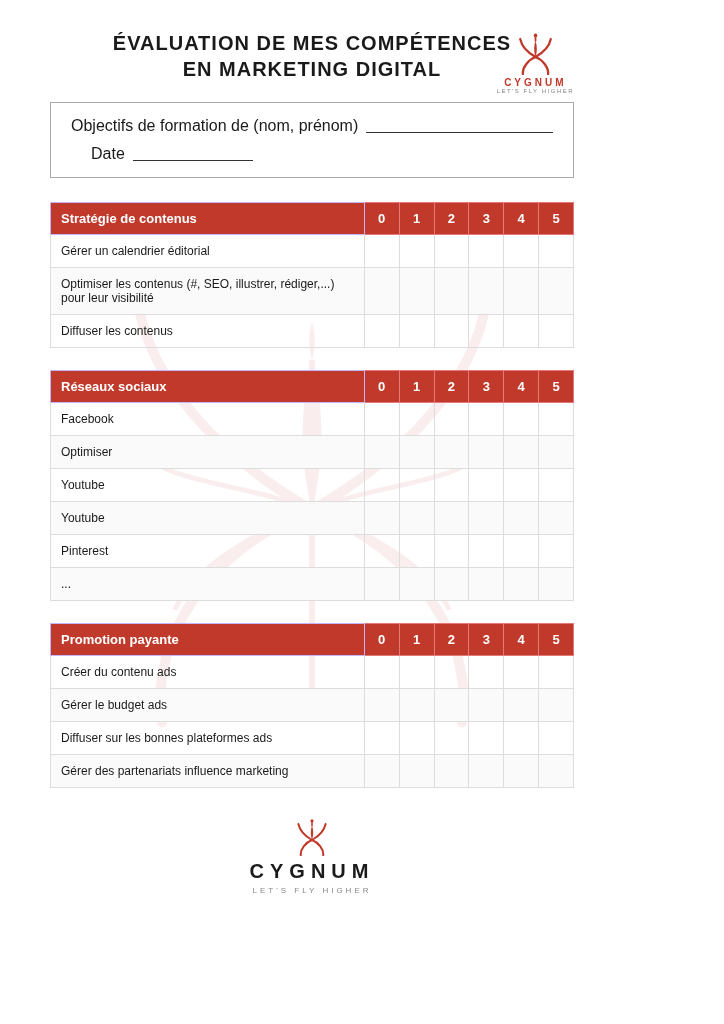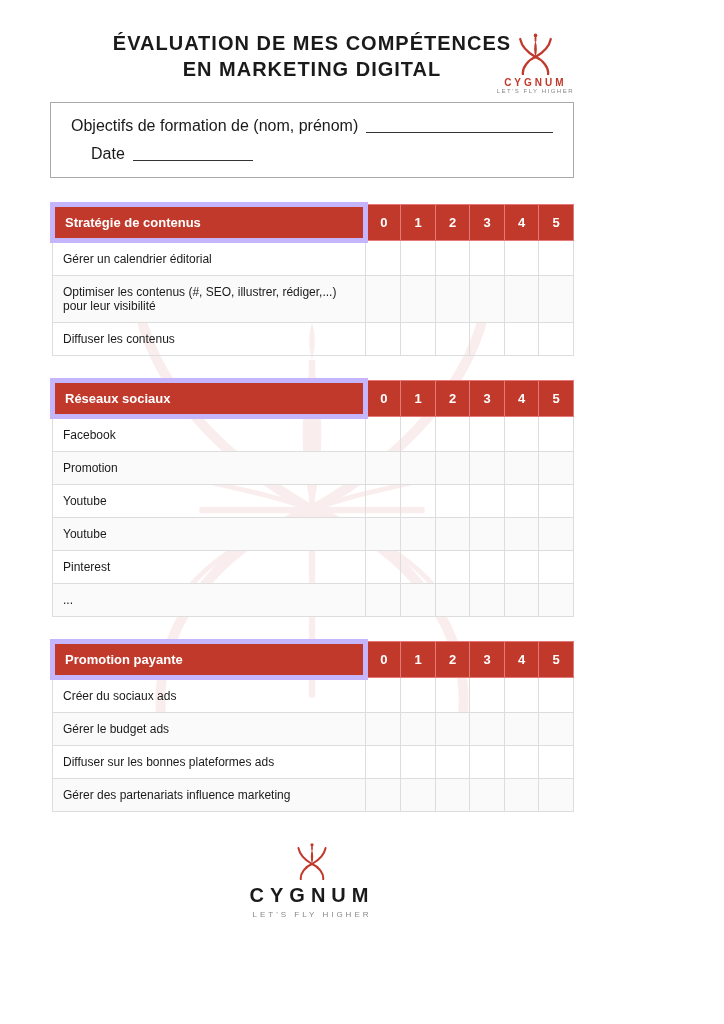--- a/index.html
+++ b/index.html
@@ -153,7 +153,7 @@
       font-weight: 700;
       padding: 8px 10px;
       text-align: left;
-      border: 5px solid #c4b5fd;
+      border: 1px solid #c4b5fd;
     }
 
     .table thead th.score-col {

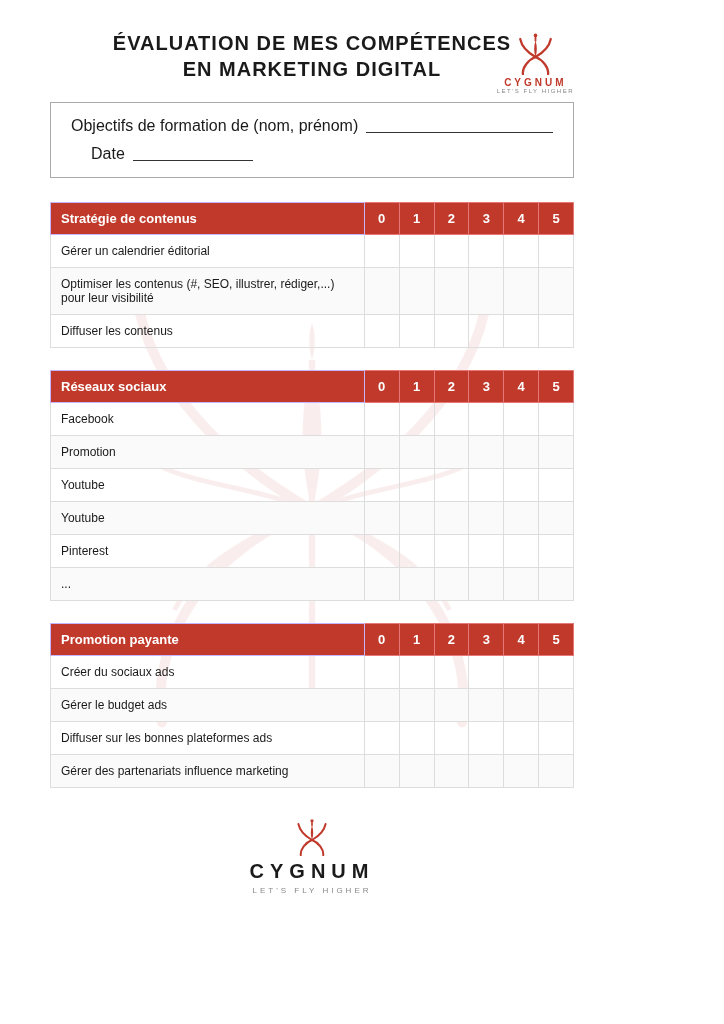--- a/index.html
+++ b/index.html
@@ -351,7 +351,7 @@
                 <td class="score-cell"></td>
               </tr>
               <tr>
-                <td>Promotion</td>
+                <td>Optimiser</td>
                 <td class="score-cell"></td>
                 <td class="score-cell"></td>
                 <td class="score-cell"></td>

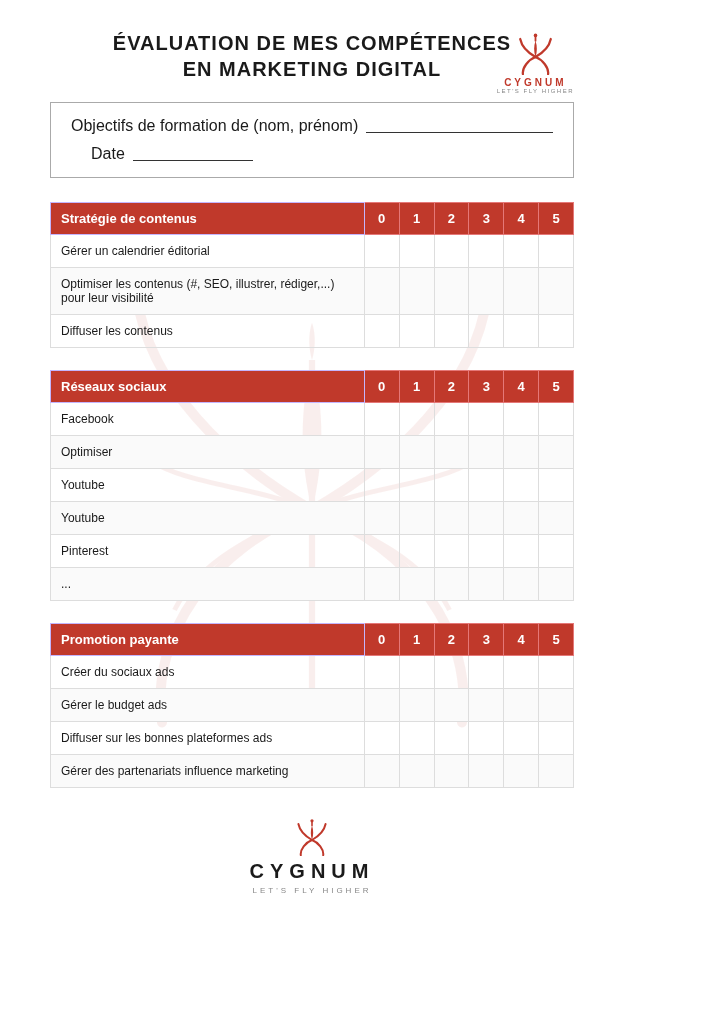--- a/index.html
+++ b/index.html
@@ -413,7 +413,7 @@
             </thead>
             <tbody>
               <tr>
-                <td>Créer du sociaux ads</td>
+                <td>Créer du contenu ads</td>
                 <td class="score-cell"></td>
                 <td class="score-cell"></td>
                 <td class="score-cell"></td>

